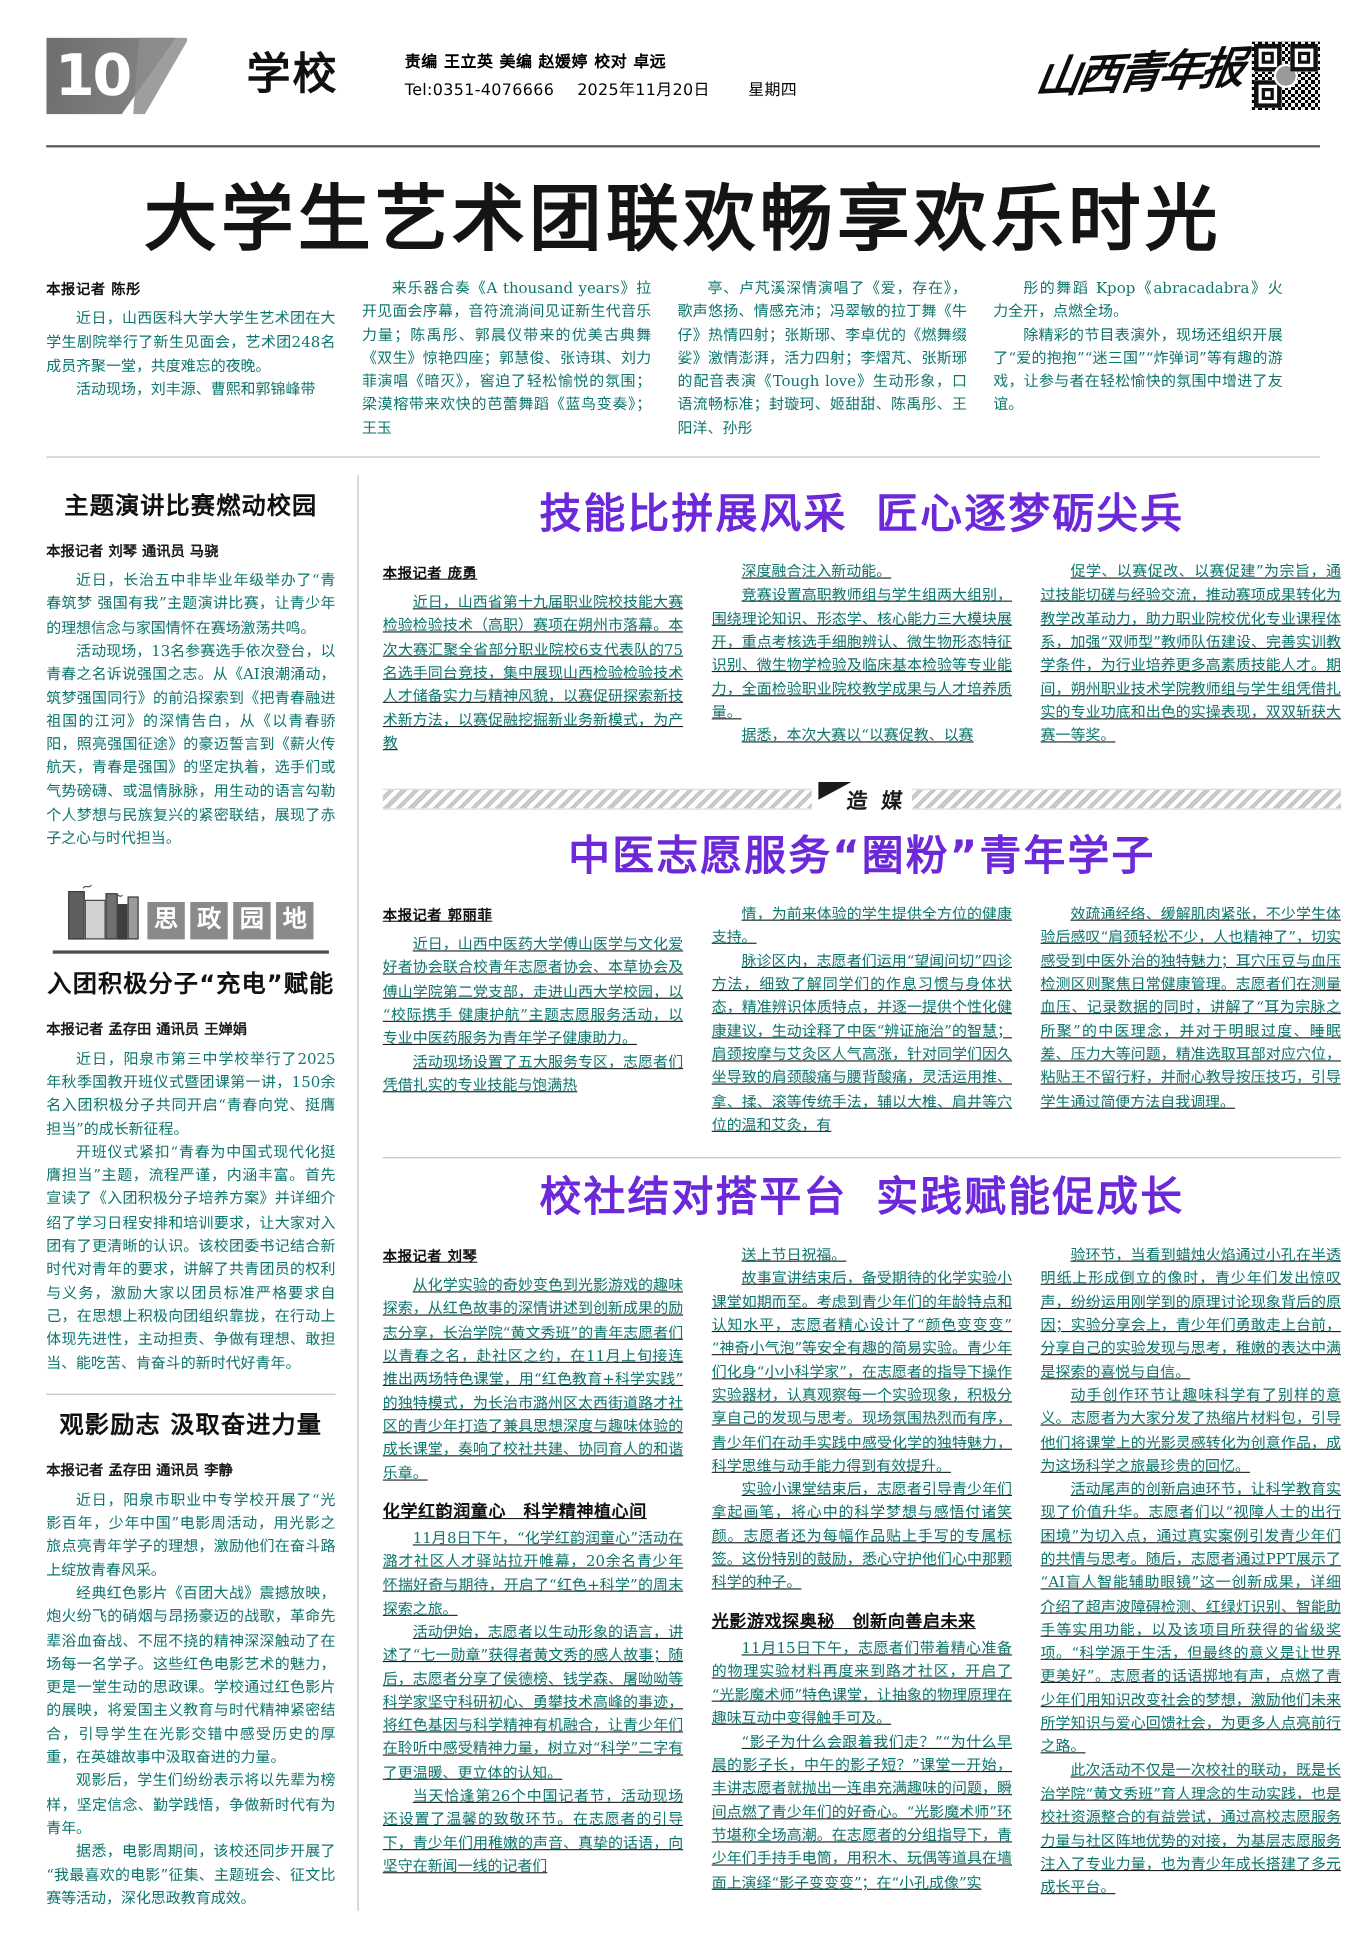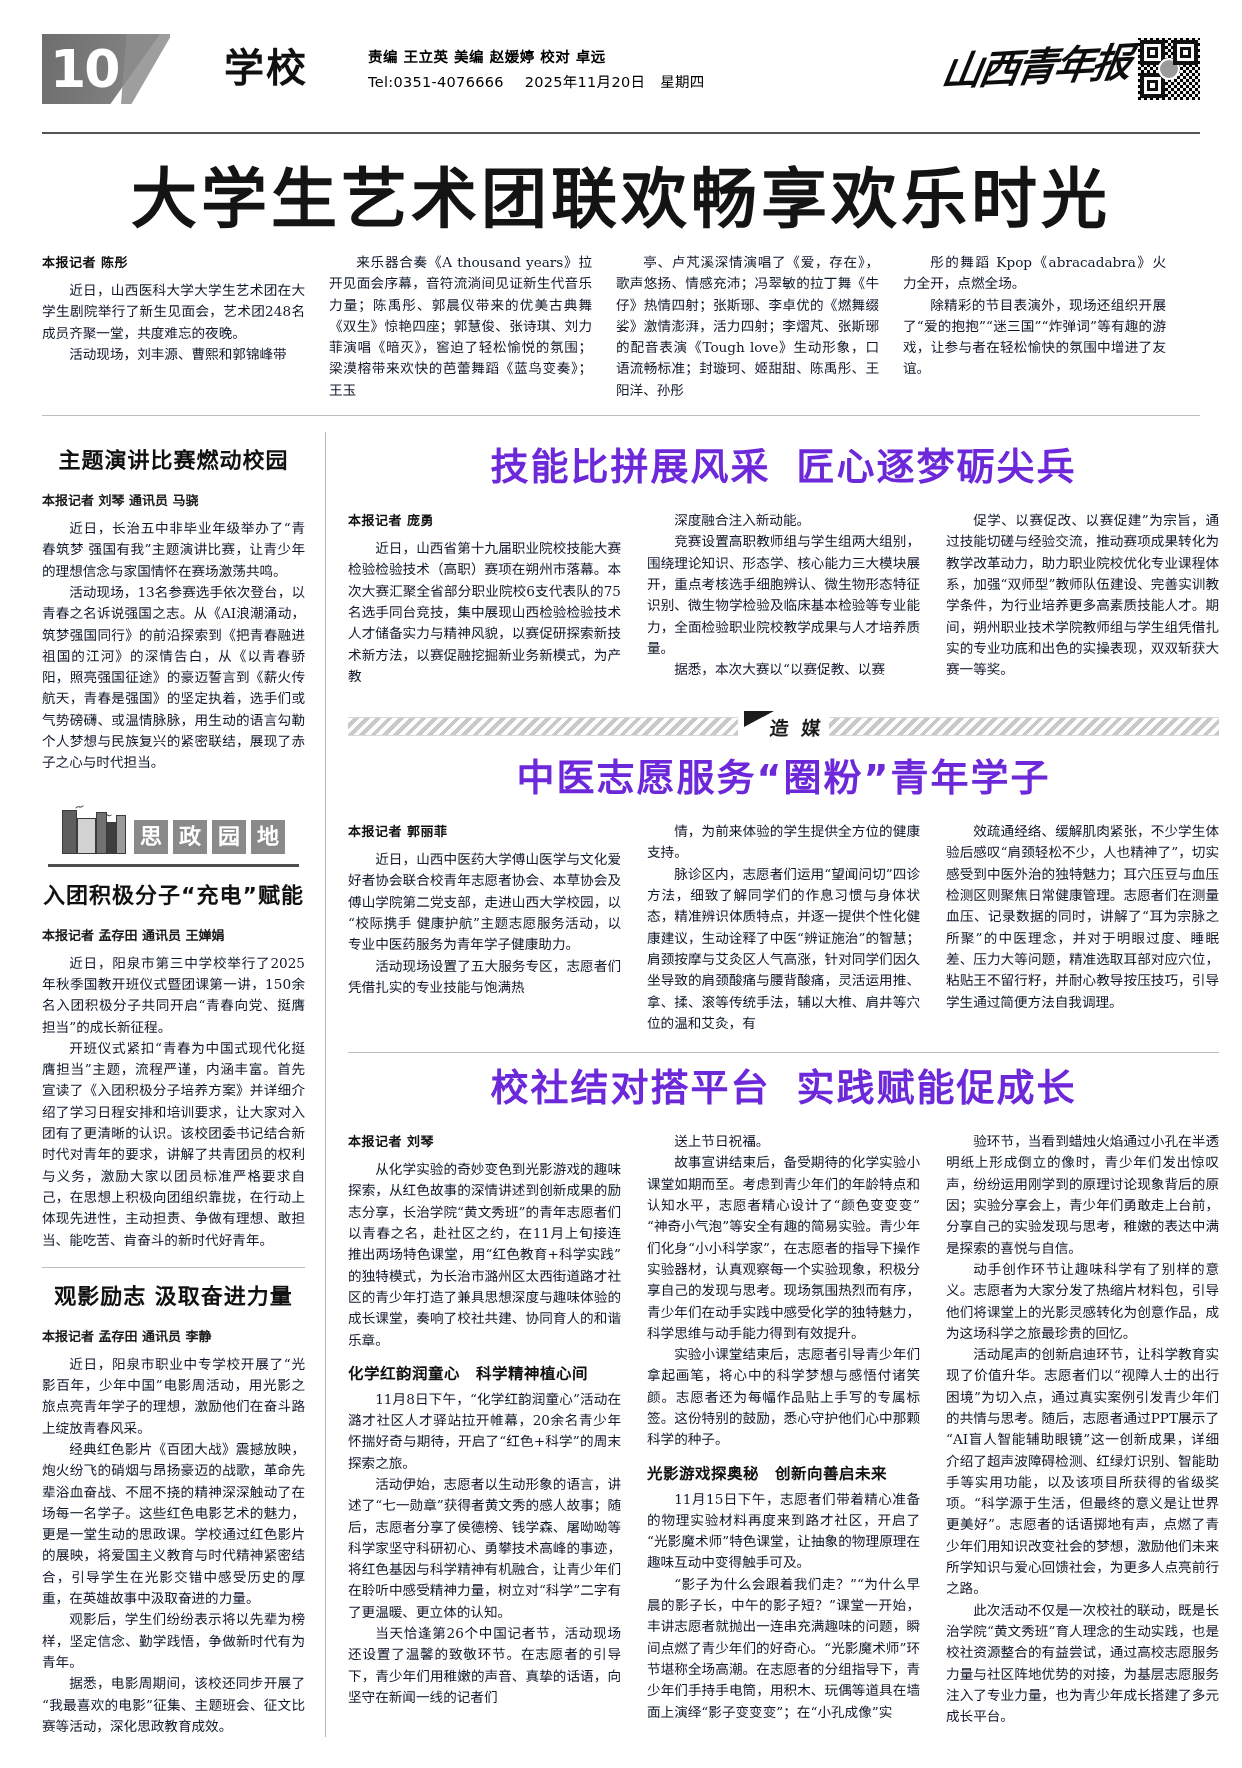--- a/index.html
+++ b/index.html
@@ -94,7 +94,7 @@
     white-space: nowrap;
   }
   .masthead-meta .line2 .date { margin-left: 16px; }
-  .masthead-meta .line2 .weekday { margin-left: 10px; }
+  .masthead-meta .line2 .weekday { margin-left: 30px; }
 
   .masthead-right {
     flex: 0 0 auto;

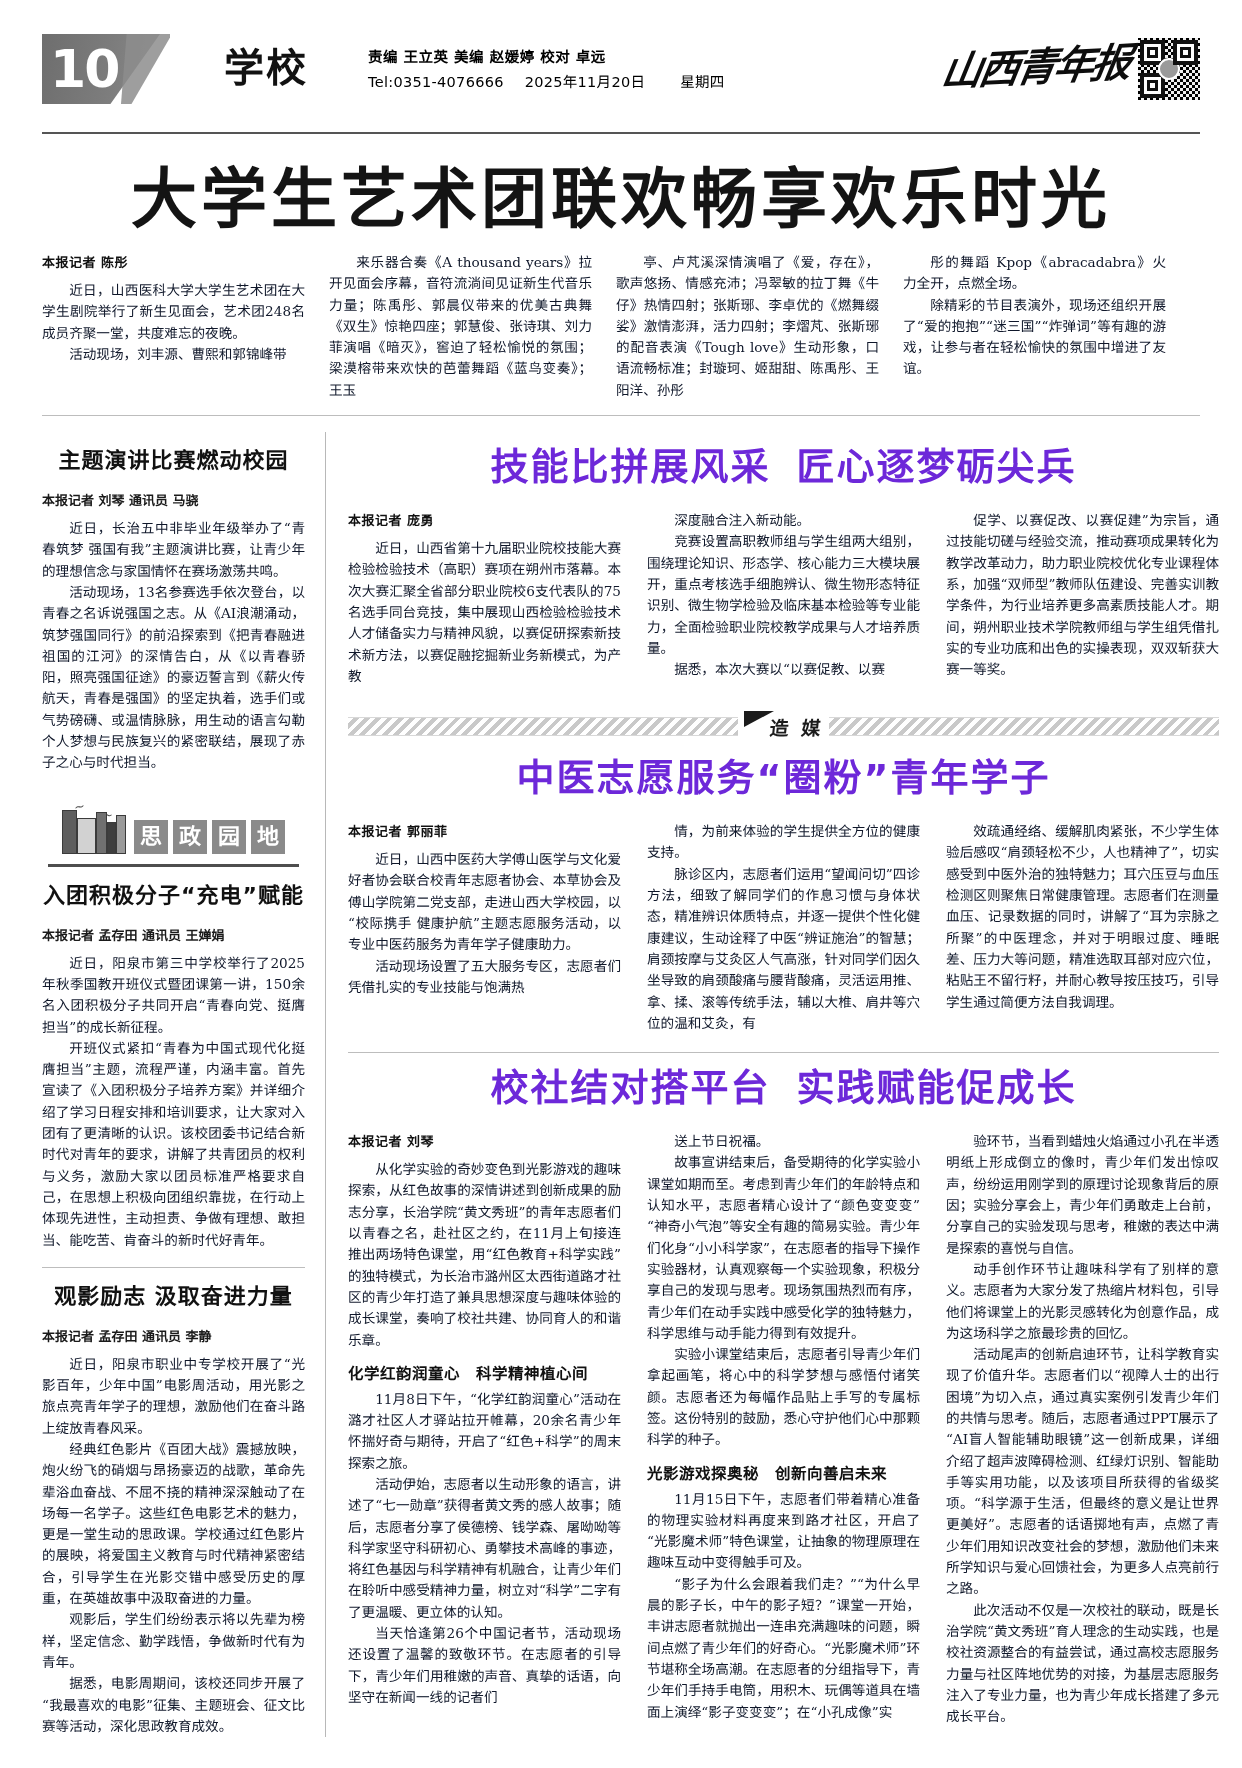--- a/index.html
+++ b/index.html
@@ -181,7 +181,7 @@
     line-height: 21.3px;
     text-align: justify;
     text-justify: inter-ideograph;
-    color: #0f172a;
+    color: #0f766e;
     margin: 0;
     text-indent: 2em;
     font-family: "DejaVu Serif", "Liberation Serif", serif;

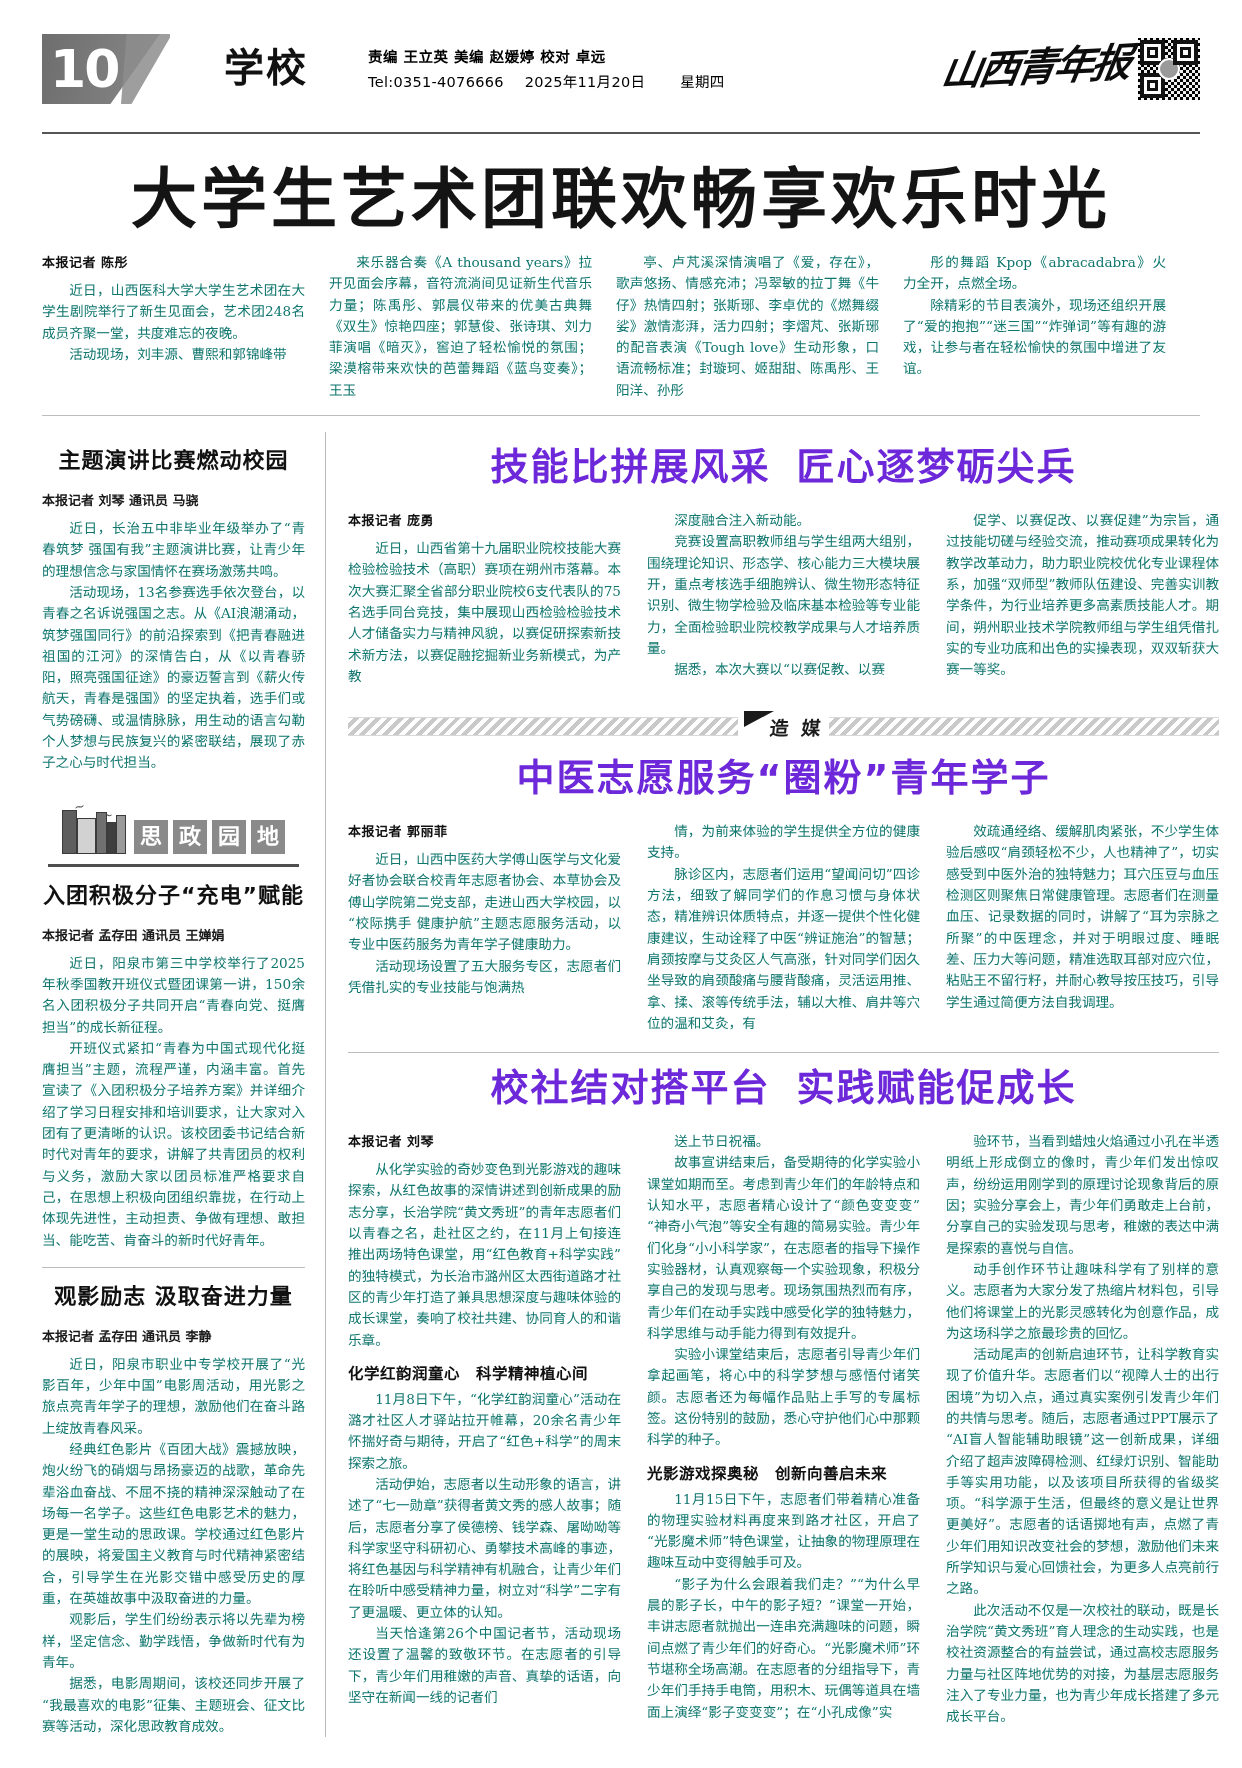--- a/index.html
+++ b/index.html
@@ -289,6 +289,7 @@
   .cols3 {
     display: flex;
     gap: 26px;
+    text-decoration: underline;
   }
   .cols3 .col { width: 273px; }
 

